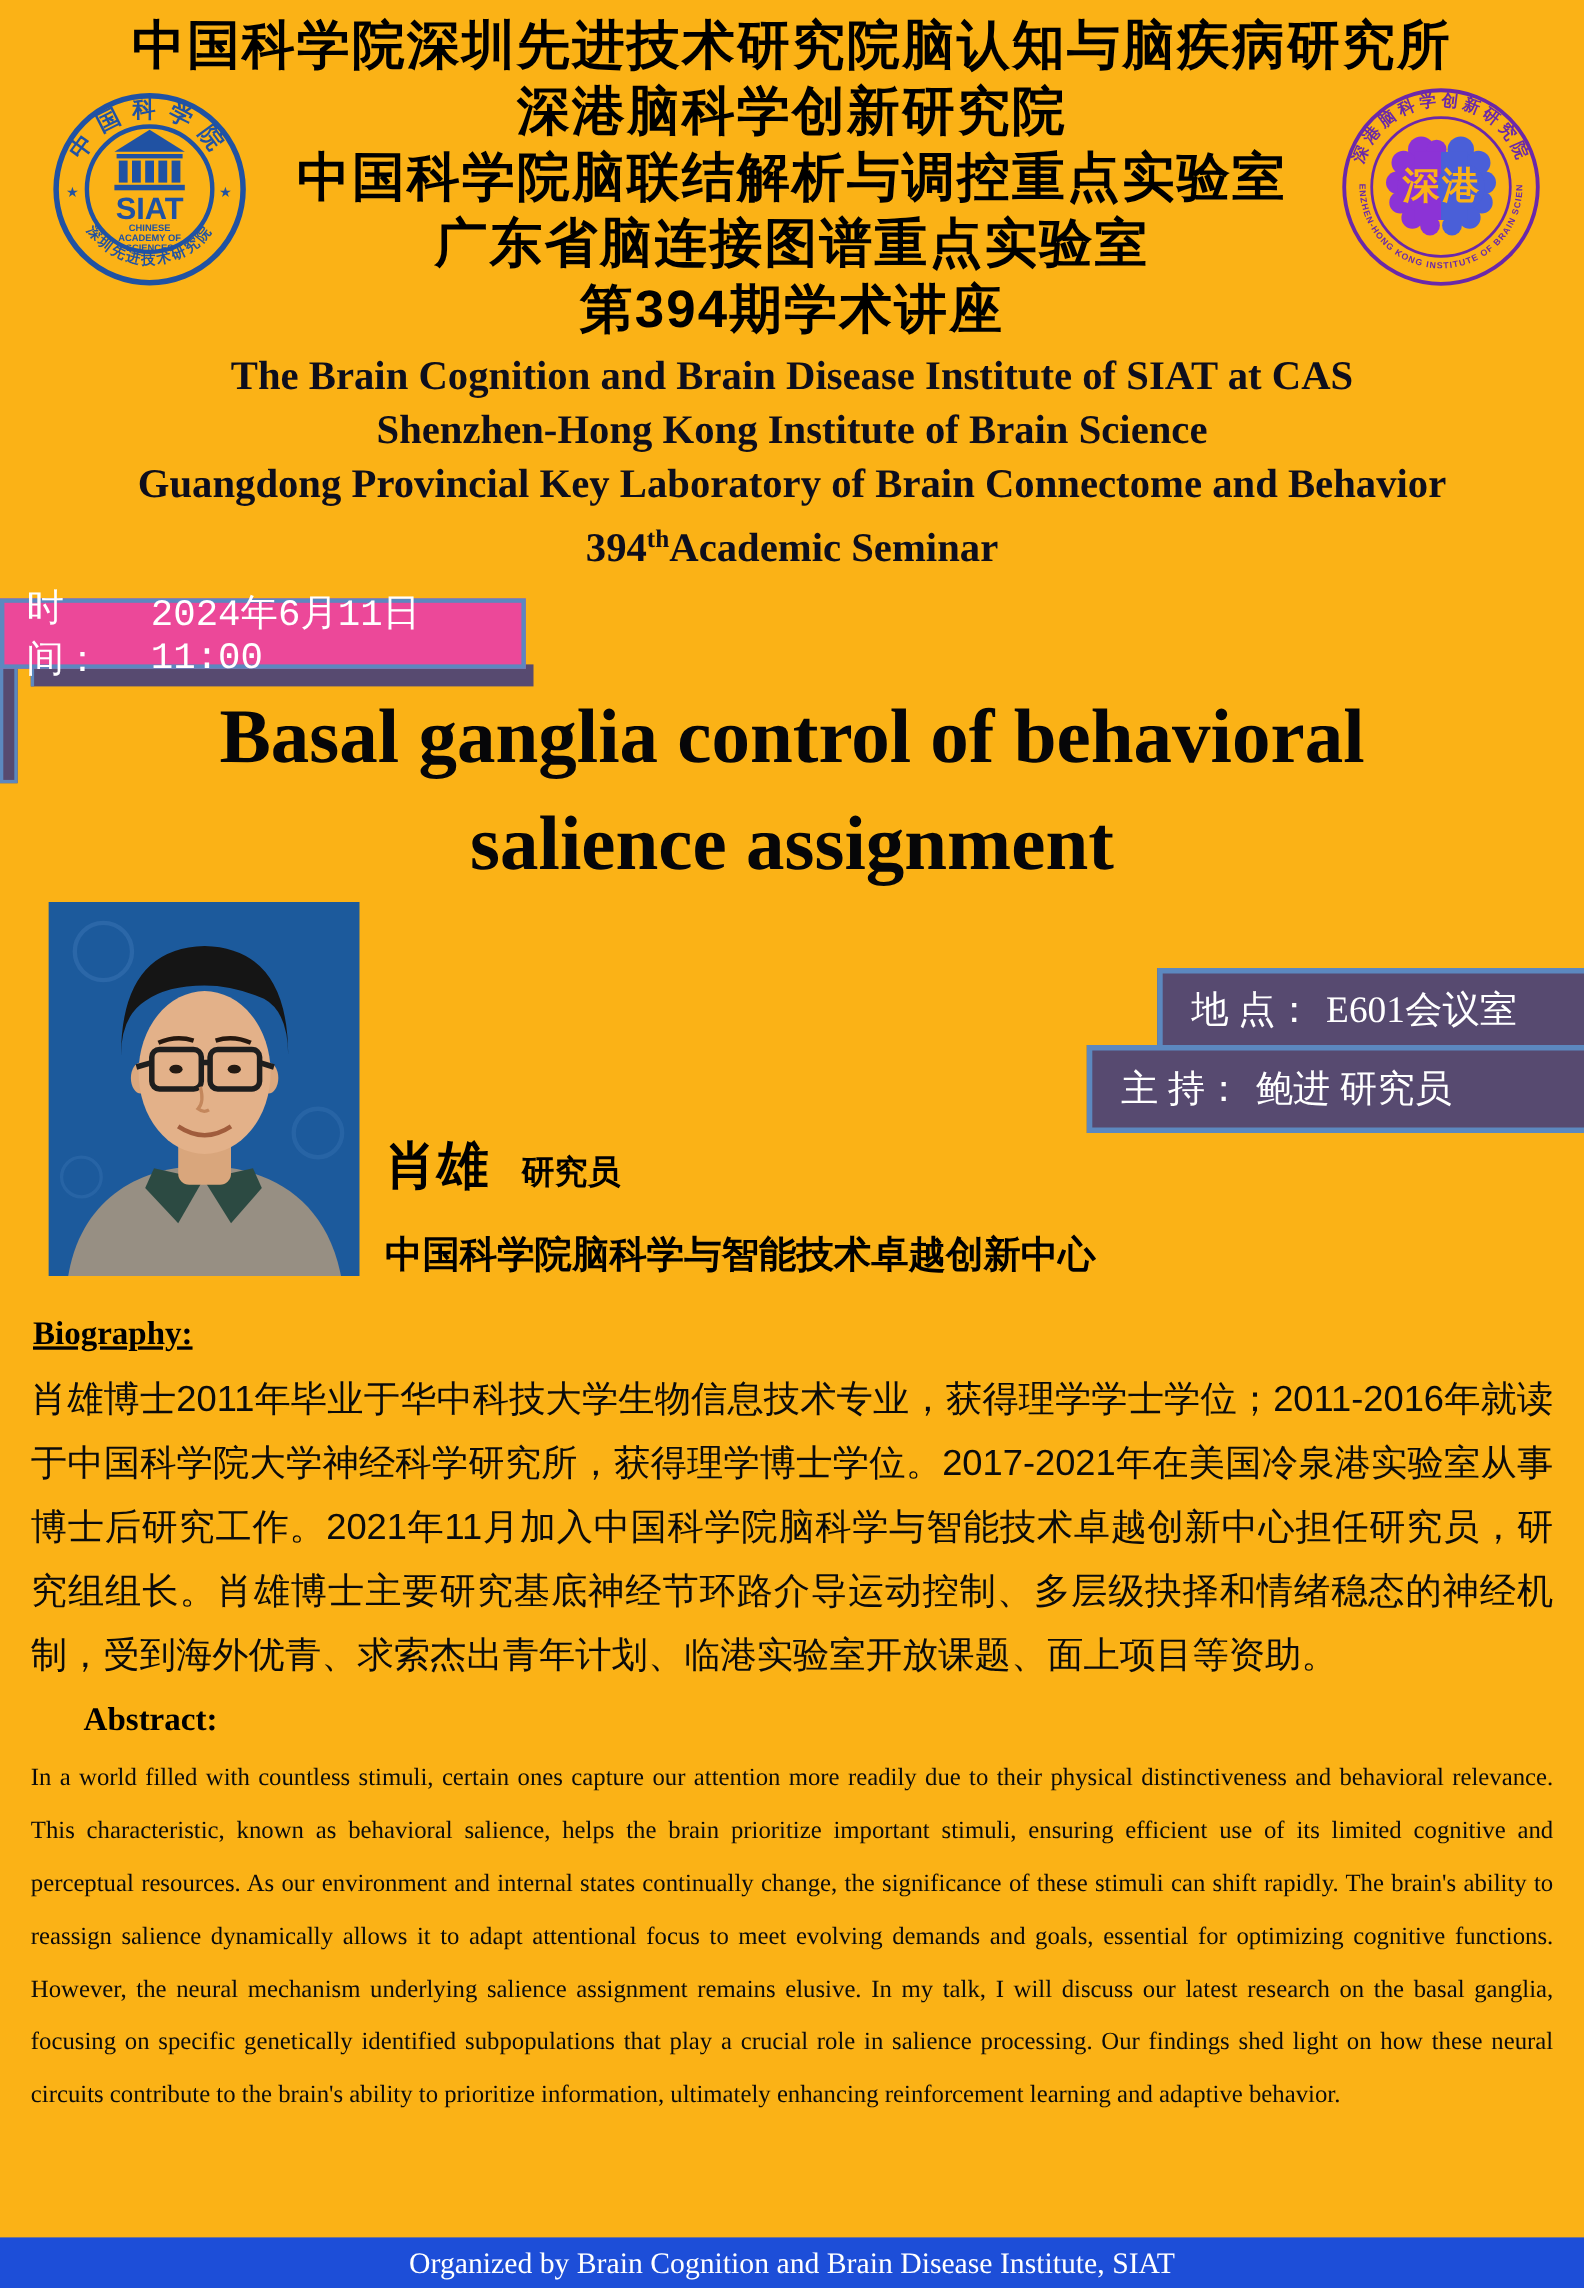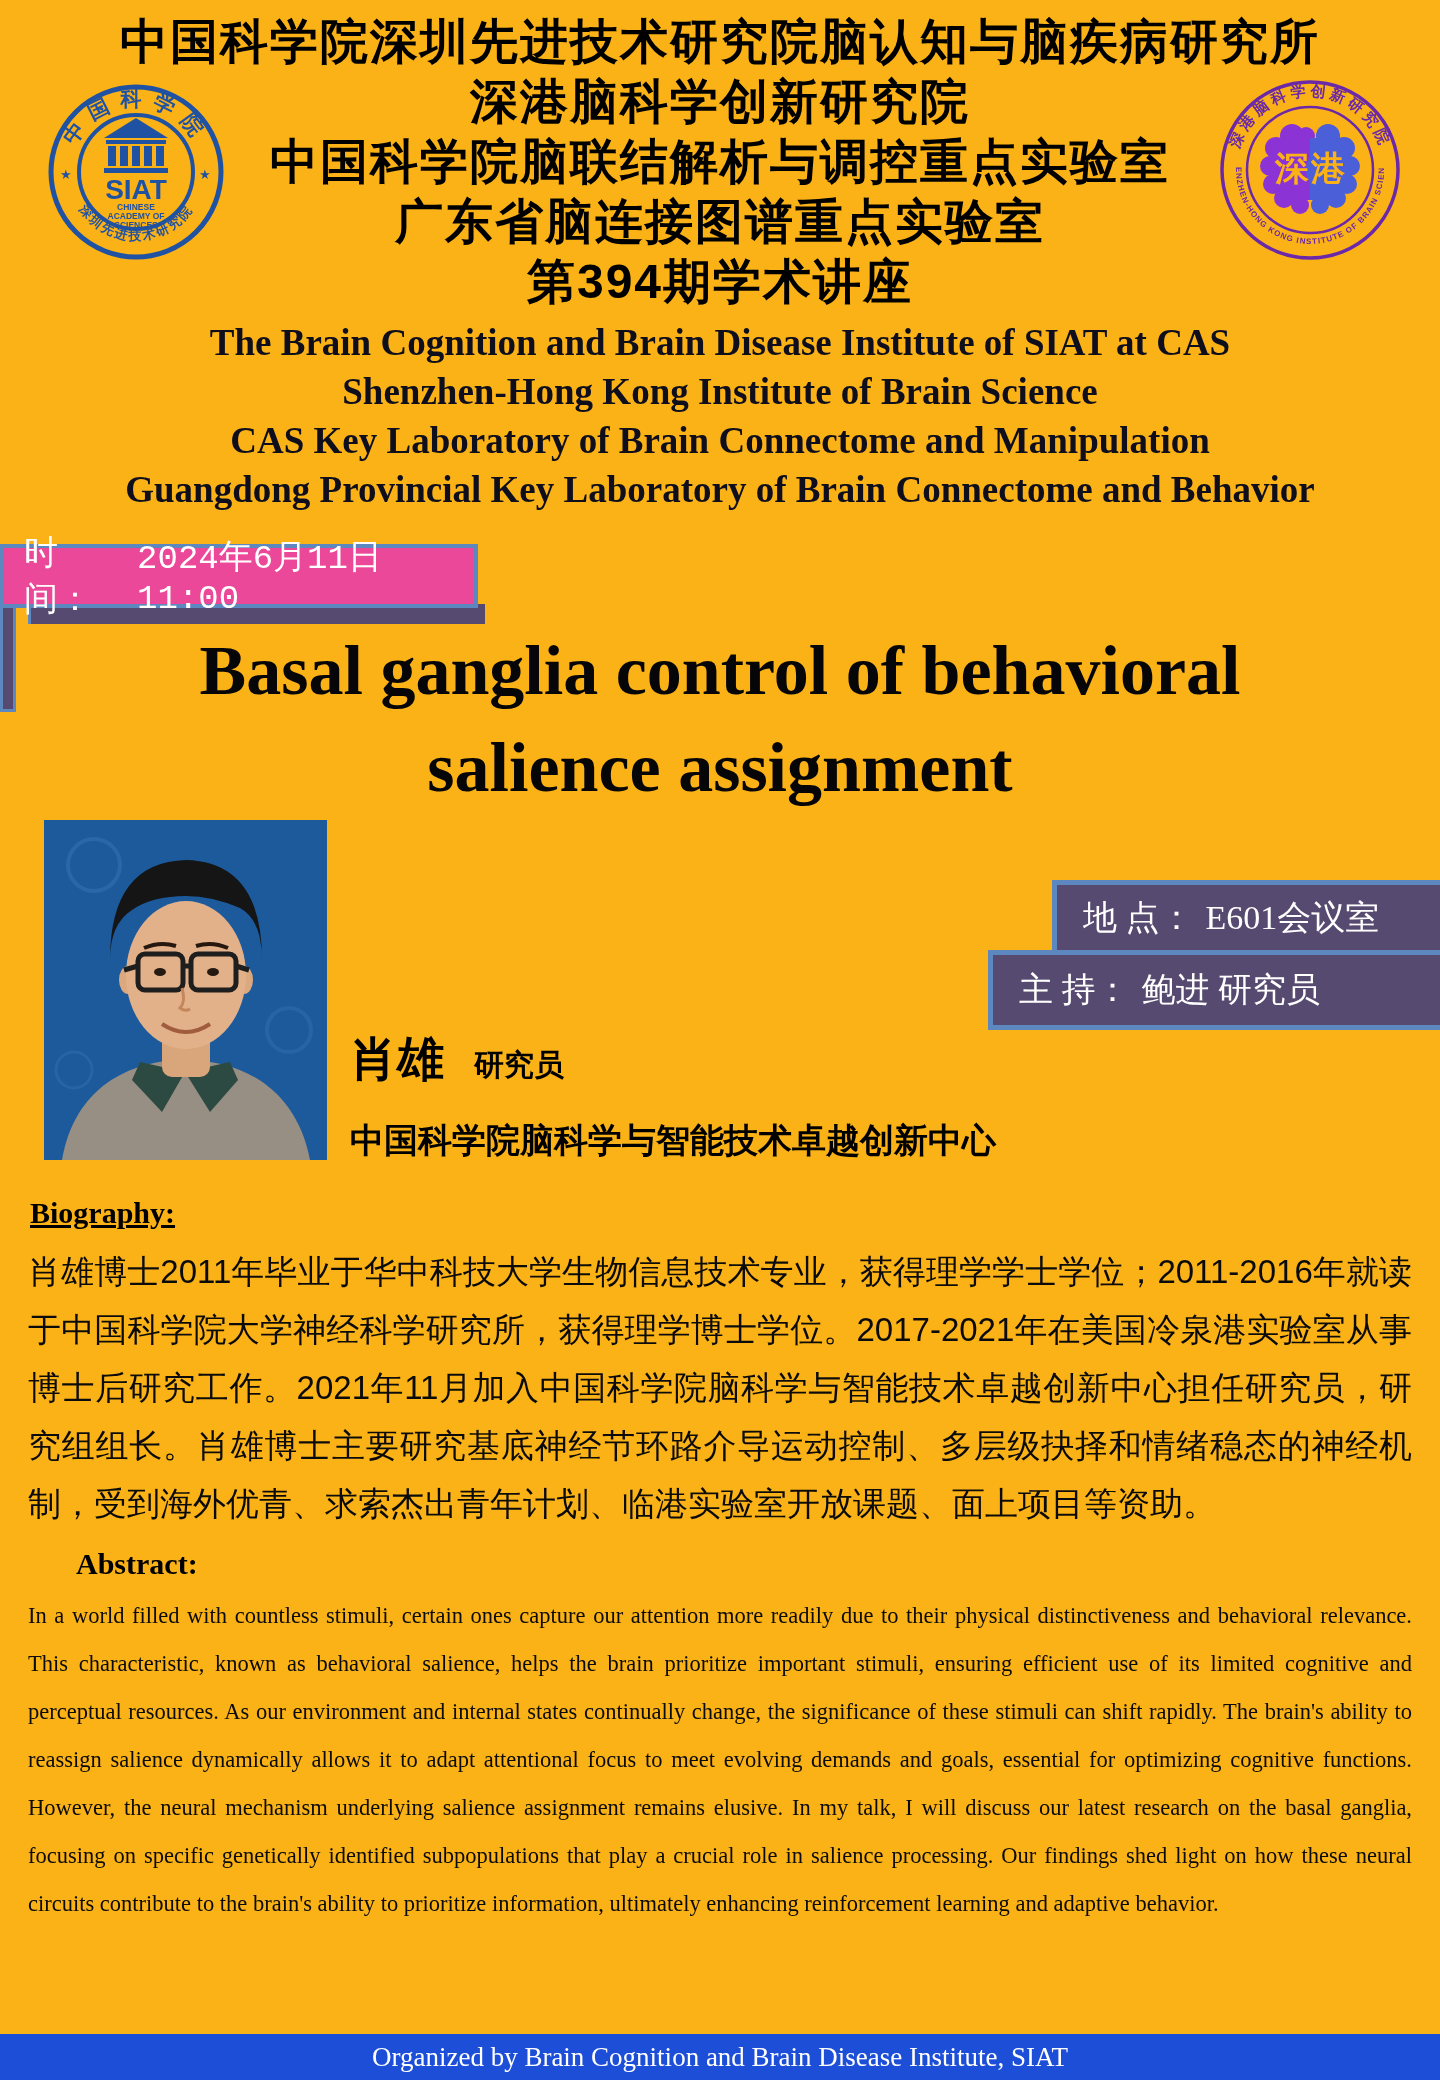--- a/index.html
+++ b/index.html
@@ -80,7 +80,6 @@
   <div class="en-header">
     <div class="en-line">The Brain Cognition and Brain Disease Institute of SIAT at CAS</div>
     <div class="en-line">Shenzhen-Hong Kong Institute of Brain Science</div>
-    <div class="en-line">CAS Key Laboratory of Brain Connectome and Manipulation</div>
     <div class="en-line">Guangdong Provincial Key Laboratory of Brain Connectome and Behavior</div>
   </div>
 

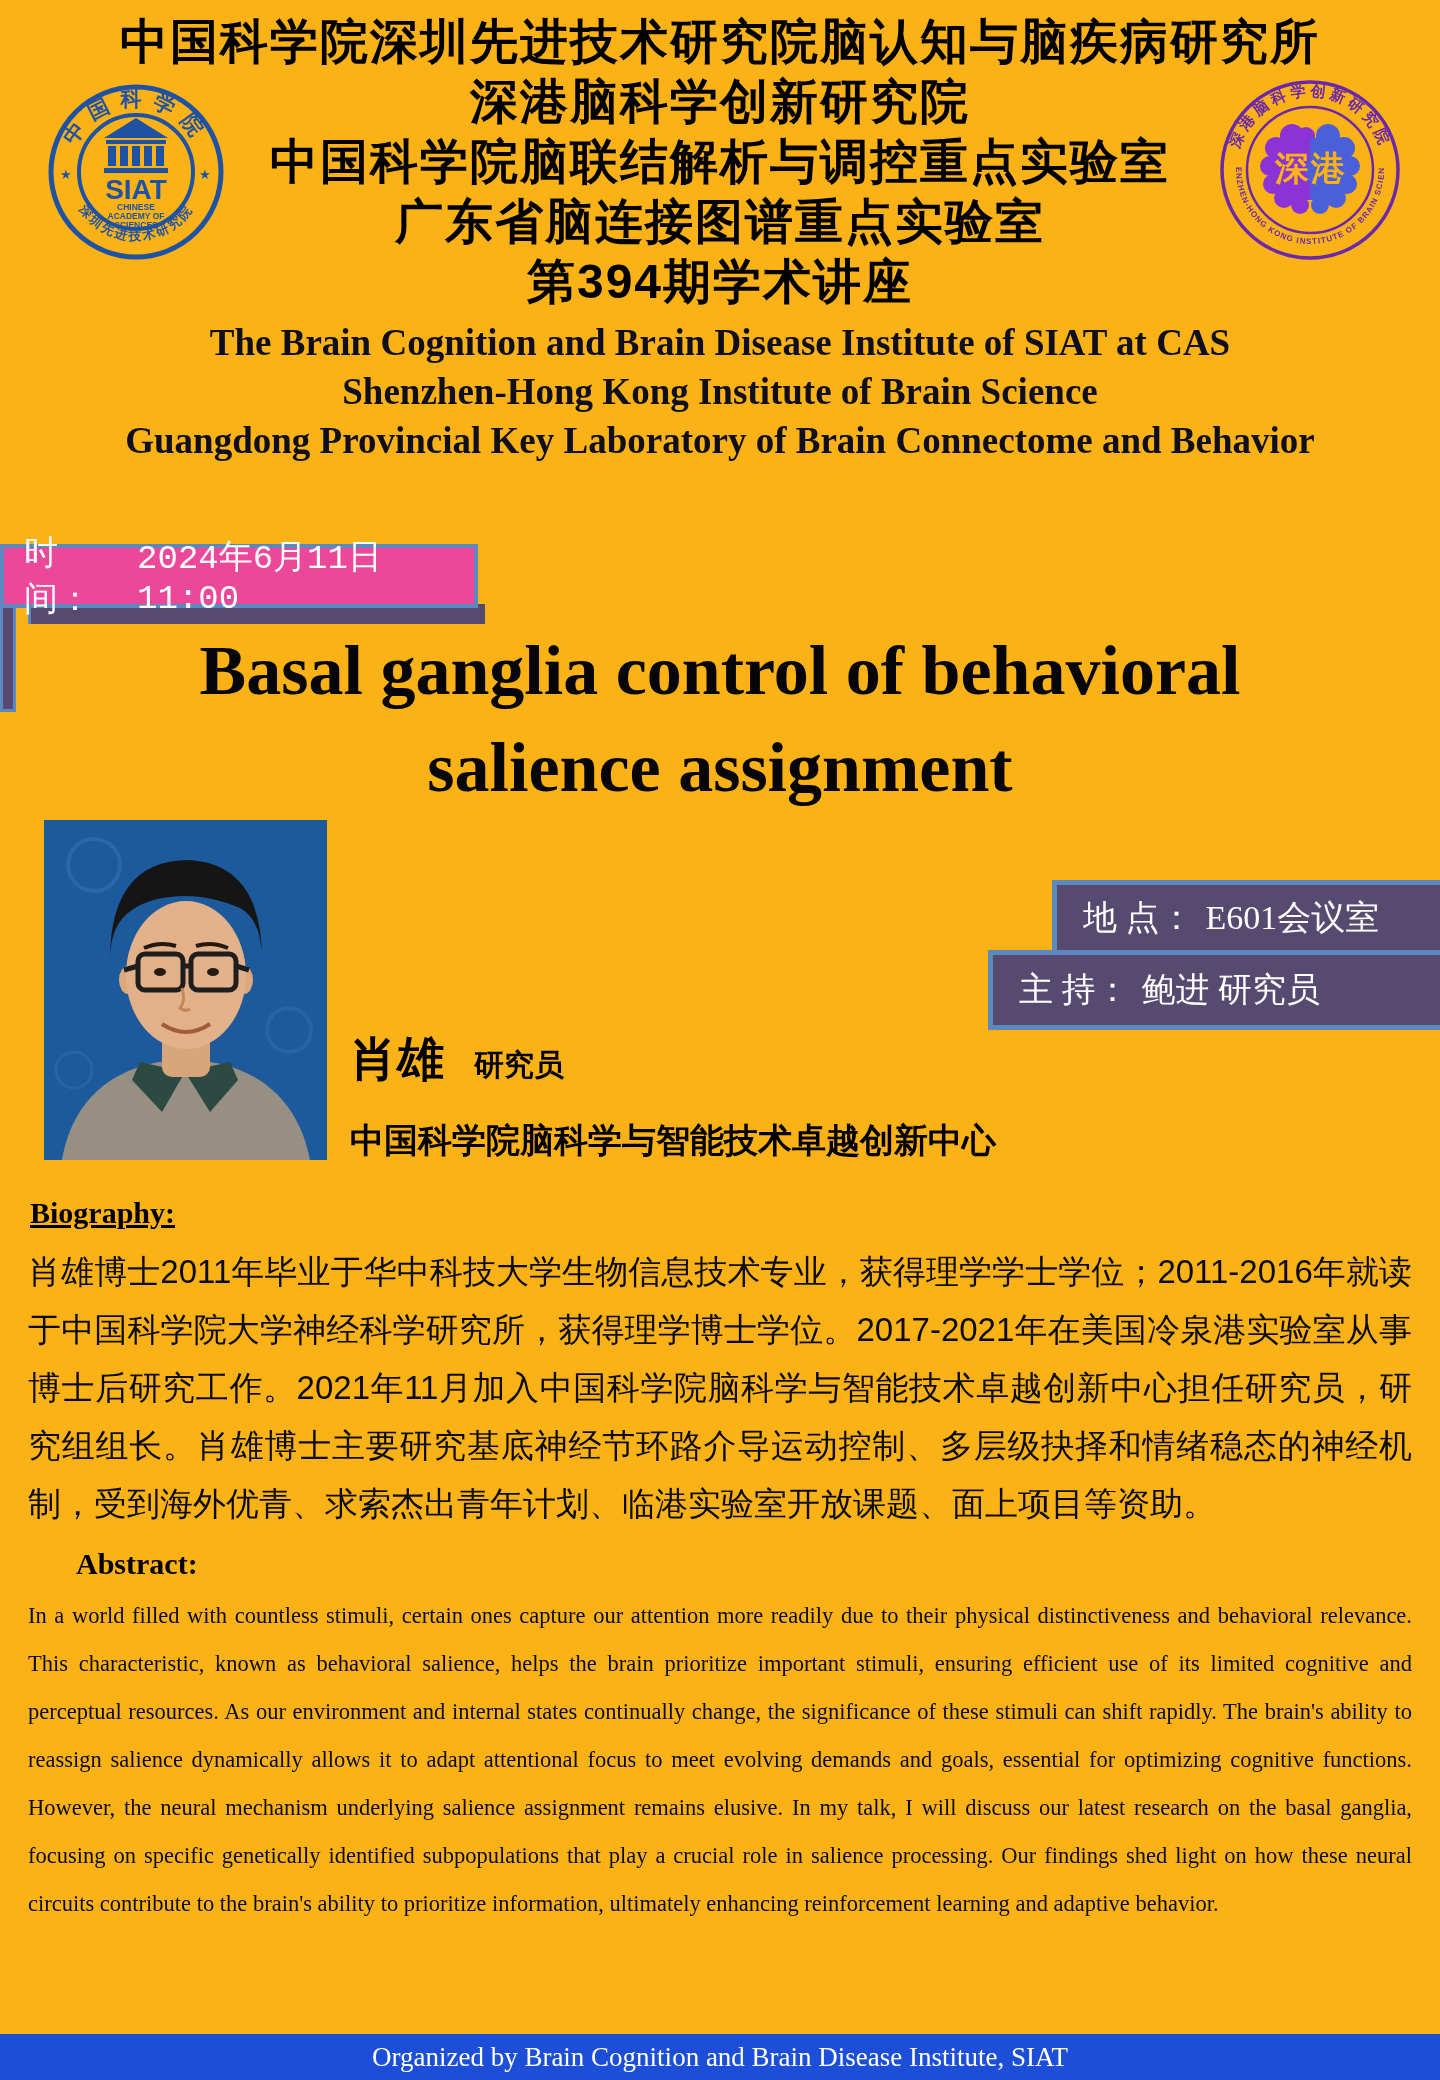--- a/index.html
+++ b/index.html
@@ -81,6 +81,7 @@
     <div class="en-line">The Brain Cognition and Brain Disease Institute of SIAT at CAS</div>
     <div class="en-line">Shenzhen-Hong Kong Institute of Brain Science</div>
     <div class="en-line">Guangdong Provincial Key Laboratory of Brain Connectome and Behavior</div>
+    <div class="en-line en-seminar"><span>394</span><sup>th</sup><span>Academic Seminar</span></div>
   </div>
 
   <div class="logo logo-left">

